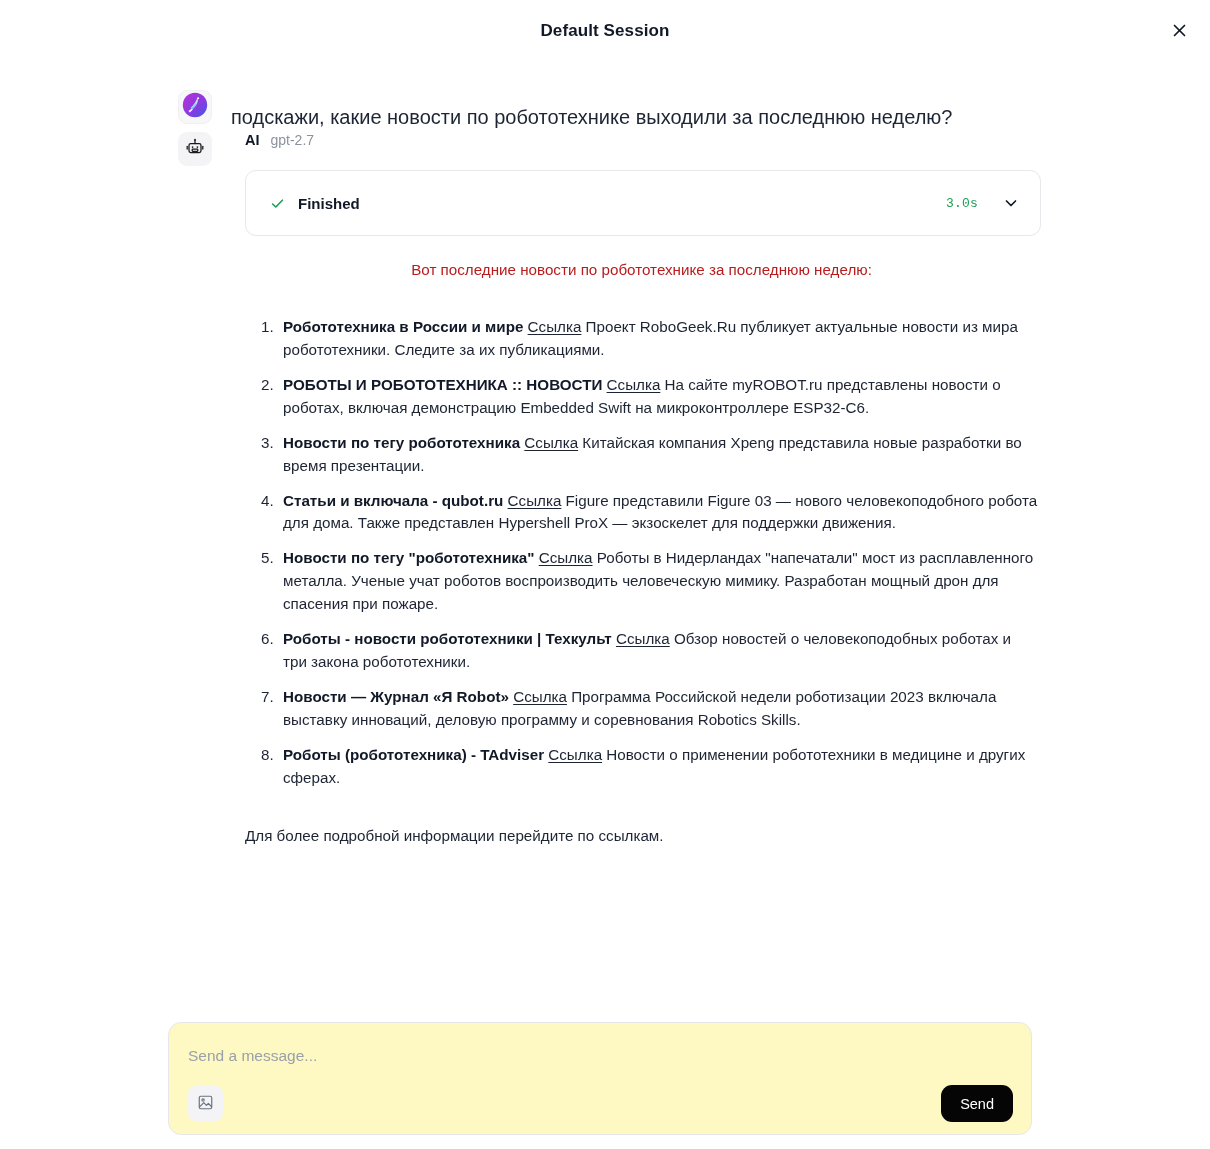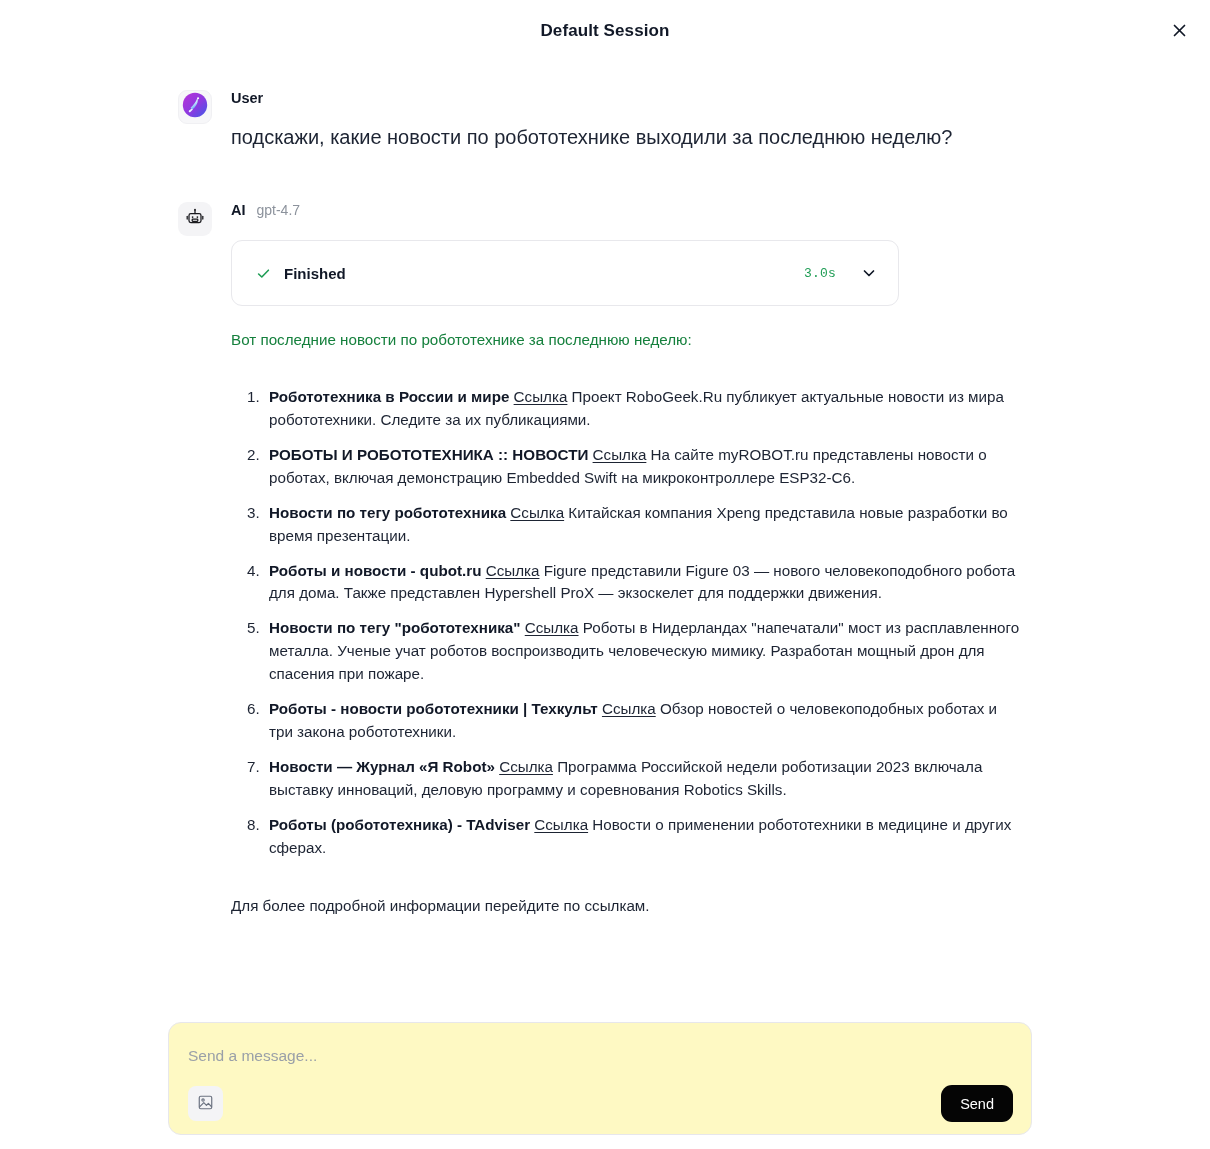--- a/index.html
+++ b/index.html
@@ -295,9 +295,6 @@
         </span>
       </div>
       <div class="msg-body">
-        <div class="msg-meta">
-          <span class="msg-author">User</span>
-        </div>
         <div class="msg-text">подскажи, какие новости по робототехнике выходили за последнюю неделю?</div>
       </div>
     </div>

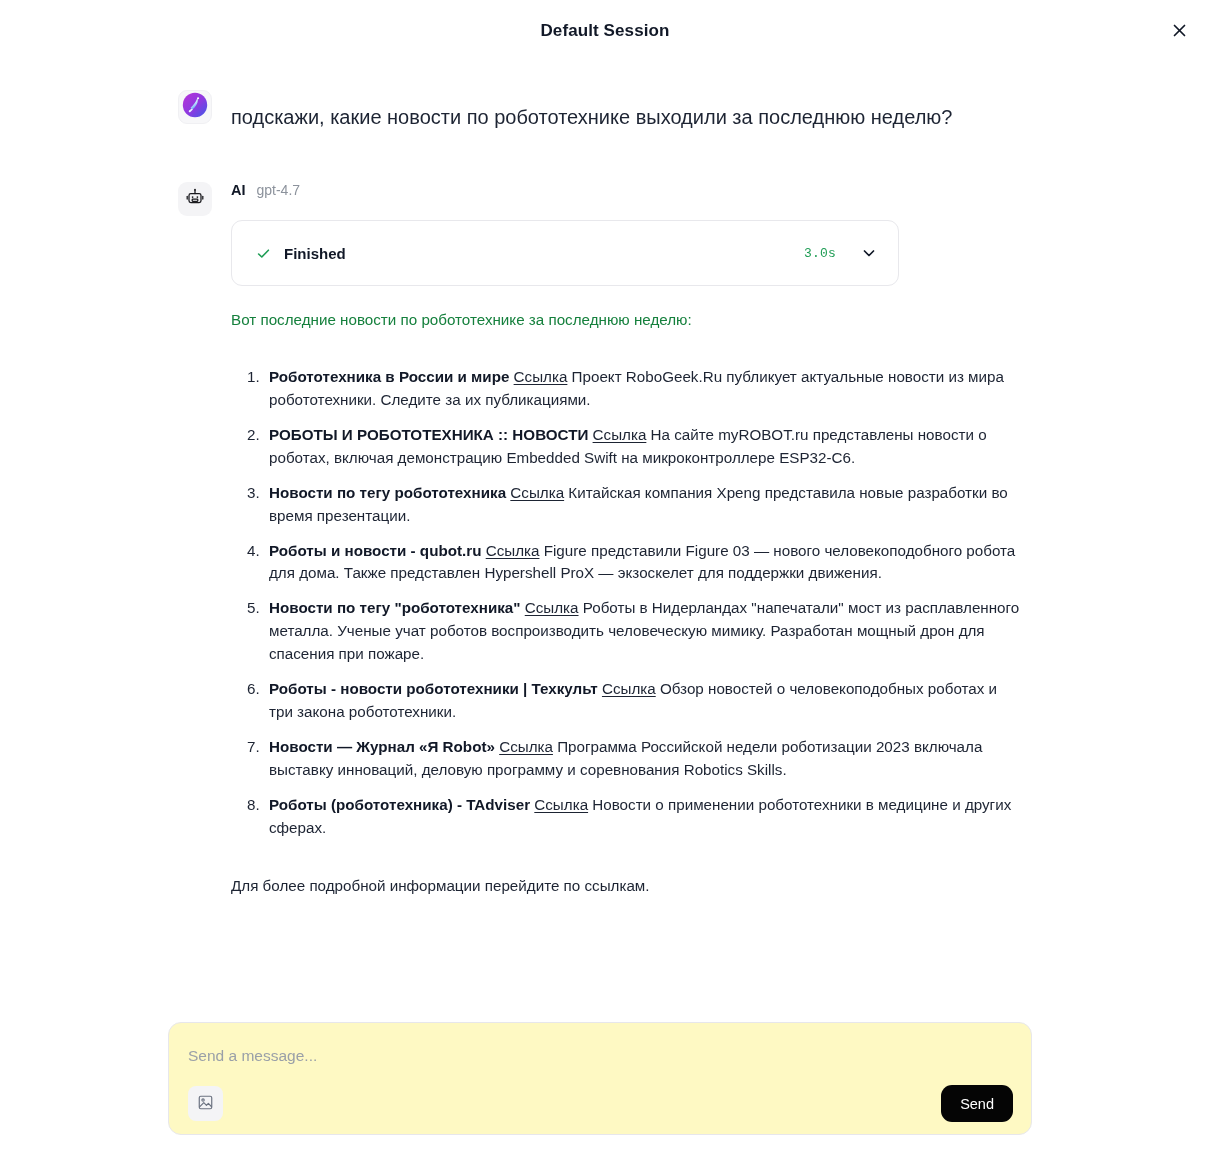--- a/index.html
+++ b/index.html
@@ -71,7 +71,7 @@
   }
 
   .msg-user { margin-top: 28px; padding-left: 178px; }
-  .msg-ai   { margin-top: 50px; padding-left: 178px; }
+  .msg-ai   { padding-left: 178px; gap: 14px; }
 
   .avatar {
     width: 34px;

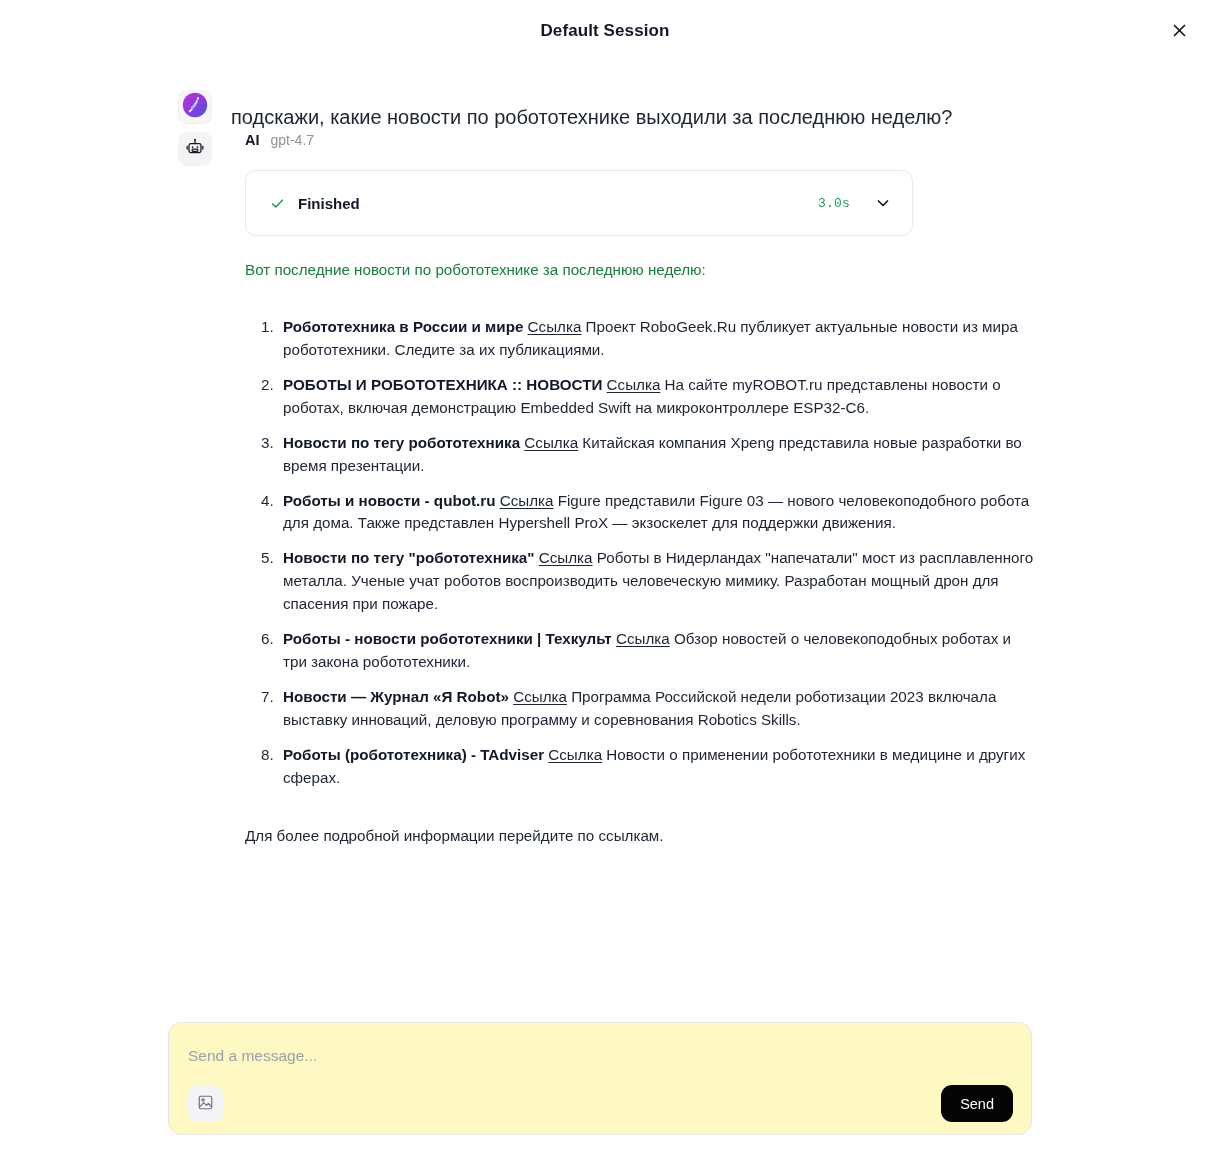--- a/index.html
+++ b/index.html
@@ -317,7 +317,7 @@
       <div class="msg-body">
         <div class="msg-meta">
           <span class="msg-author">AI</span>
-          <span class="msg-model">gpt-4.7</span>
+          <span class="msg-model">gpt-2.7</span>
         </div>
 
         <div class="status-card">

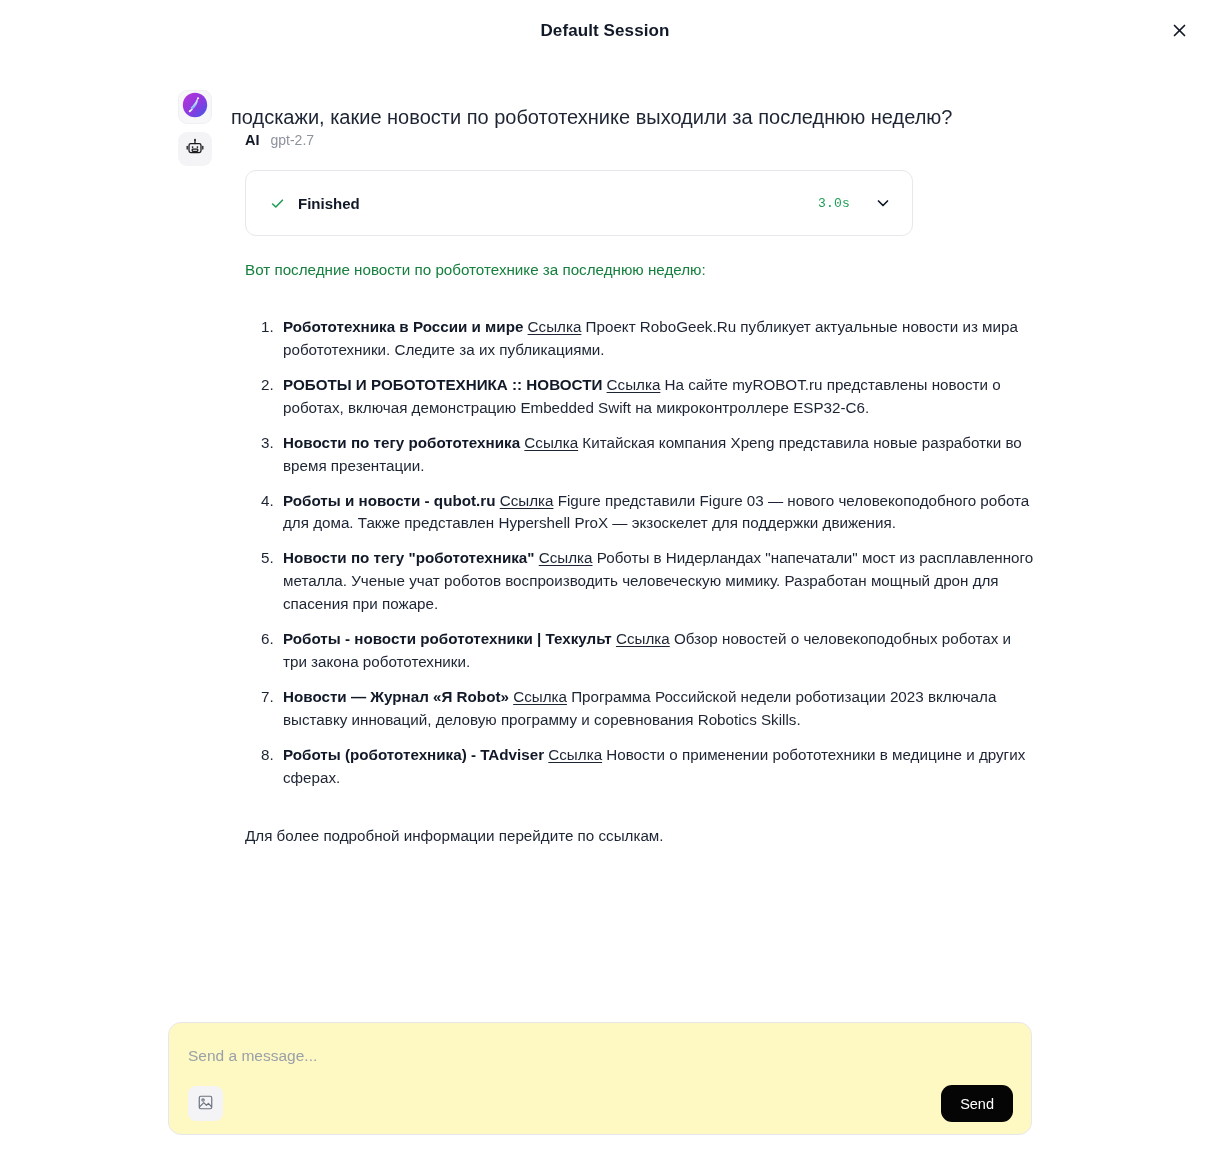--- a/index.html
+++ b/index.html
@@ -120,7 +120,7 @@
   
   .status-card {
     margin-top: 18px;
-    width: 668px;
+    width: 796px;
     height: 66px;
     border: 1px solid #e8e8ec;
     border-radius: 11px;

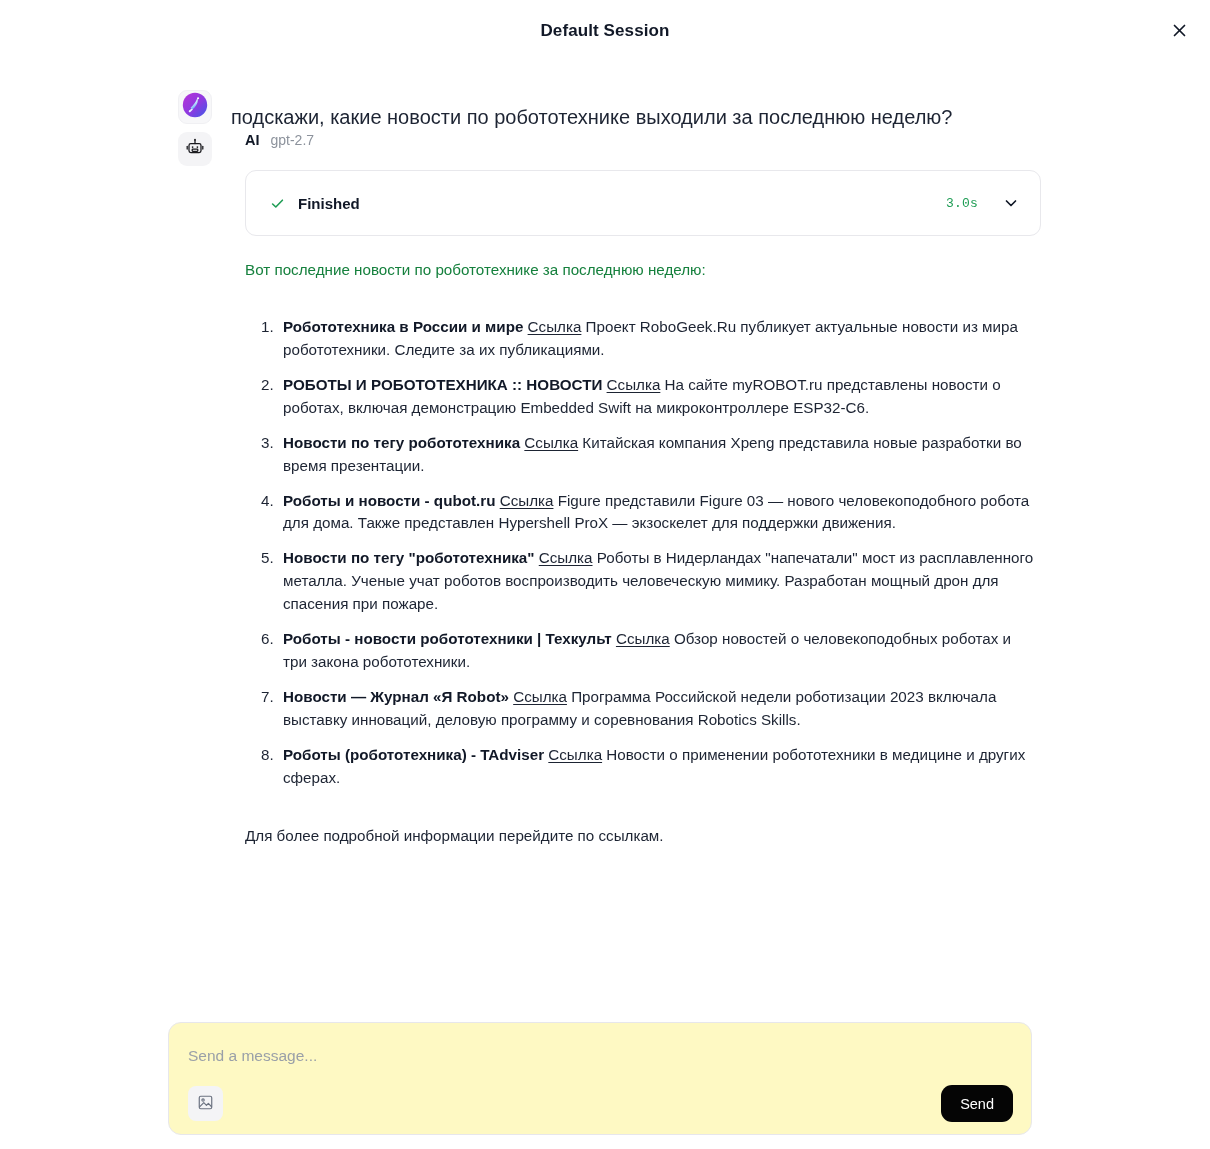--- a/index.html
+++ b/index.html
@@ -162,7 +162,7 @@
     color: #1d2433;
     width: 793px;
   }
-  .answer-intro { color: #15803d; }
+  .answer-intro { color: #b91c1c; text-align: center; }
 
   ol.news-list {
     margin: 34px 0 0 0;

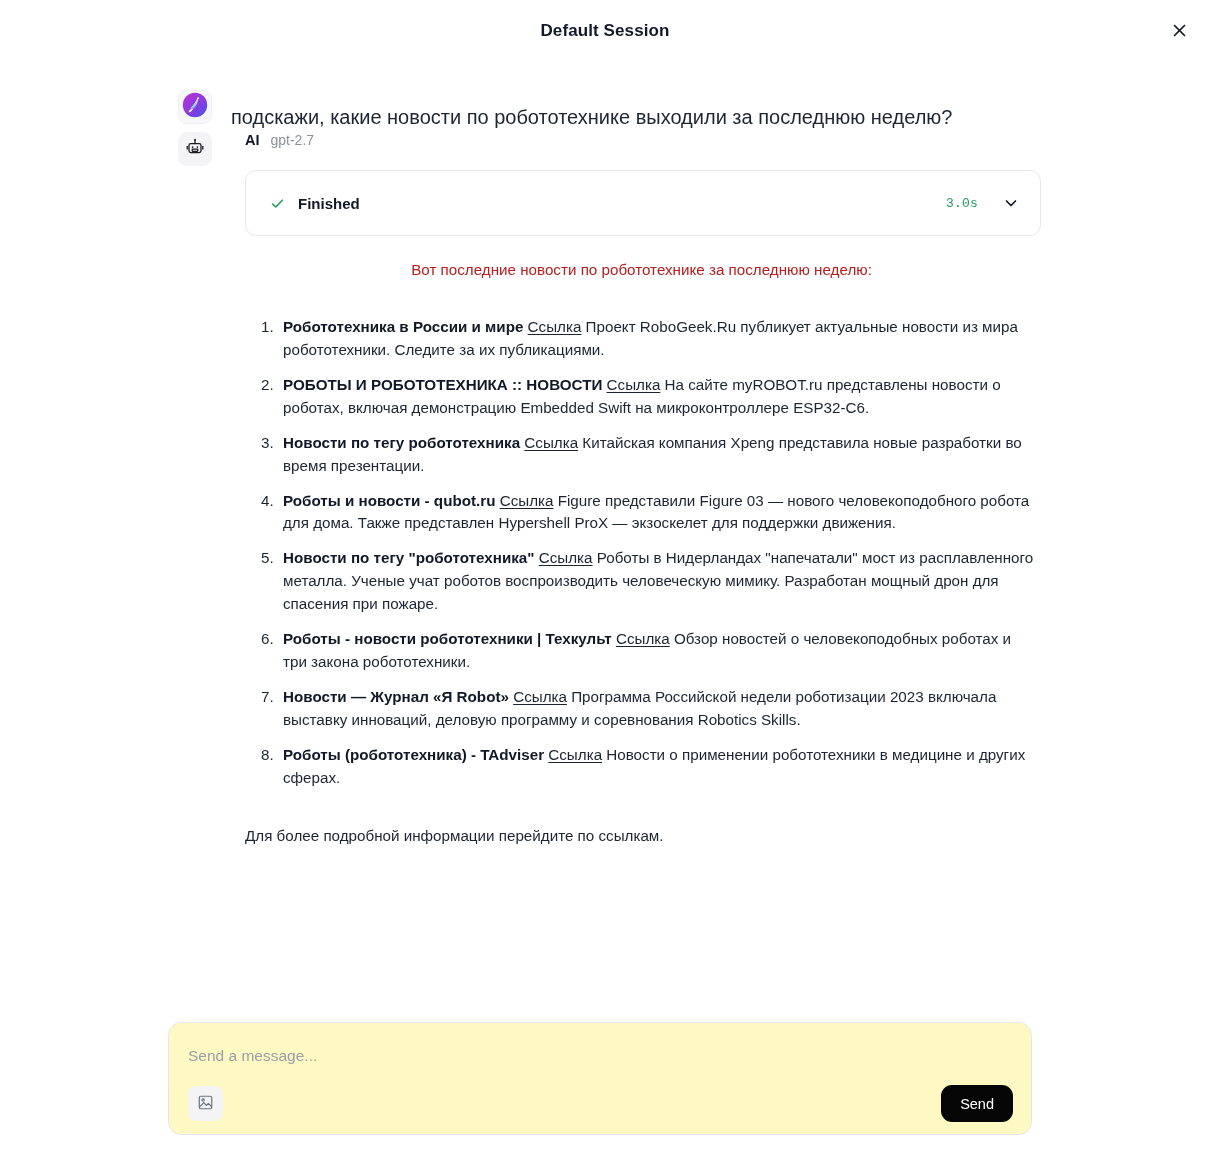--- a/index.html
+++ b/index.html
@@ -343,7 +343,7 @@
               <li><span class="news-title">Робототехника в России и мире</span> <a class="news-link">Ссылка</a> <span class="news-desc">Проект RoboGeek.Ru публикует актуальные новости из мира робототехники. Следите за их публикациями.</span></li>
               <li><span class="news-title">РОБОТЫ И РОБОТОТЕХНИКА :: НОВОСТИ</span> <a class="news-link">Ссылка</a> <span class="news-desc">На сайте myROBOT.ru представлены новости о роботах, включая демонстрацию Embedded Swift на микроконтроллере ESP32-C6.</span></li>
               <li><span class="news-title">Новости по тегу робототехника</span> <a class="news-link">Ссылка</a> <span class="news-desc">Китайская компания Xpeng представила новые разработки во время презентации.</span></li>
-              <li><span class="news-title">Роботы и новости - qubot.ru</span> <a class="news-link">Ссылка</a> <span class="news-desc">Figure представили Figure 03 — нового человекоподобного робота для дома. Также представлен Hypershell ProX — экзоскелет для поддержки движения.</span></li>
+              <li><span class="news-title">Статьи и включала - qubot.ru</span> <a class="news-link">Ссылка</a> <span class="news-desc">Figure представили Figure 03 — нового человекоподобного робота для дома. Также представлен Hypershell ProX — экзоскелет для поддержки движения.</span></li>
               <li><span class="news-title">Новости по тегу "робототехника"</span> <a class="news-link">Ссылка</a> <span class="news-desc">Роботы в Нидерландах "напечатали" мост из расплавленного металла. Ученые учат роботов воспроизводить человеческую мимику. Разработан мощный дрон для спасения при пожаре.</span></li>
               <li><span class="news-title">Роботы - новости робототехники | Техкульт</span> <a class="news-link">Ссылка</a> <span class="news-desc">Обзор новостей о человекоподобных роботах и три закона робототехники.</span></li>
               <li><span class="news-title">Новости — Журнал «Я Robot»</span> <a class="news-link">Ссылка</a> <span class="news-desc">Программа Российской недели роботизации 2023 включала выставку инноваций, деловую программу и соревнования Robotics Skills.</span></li>

